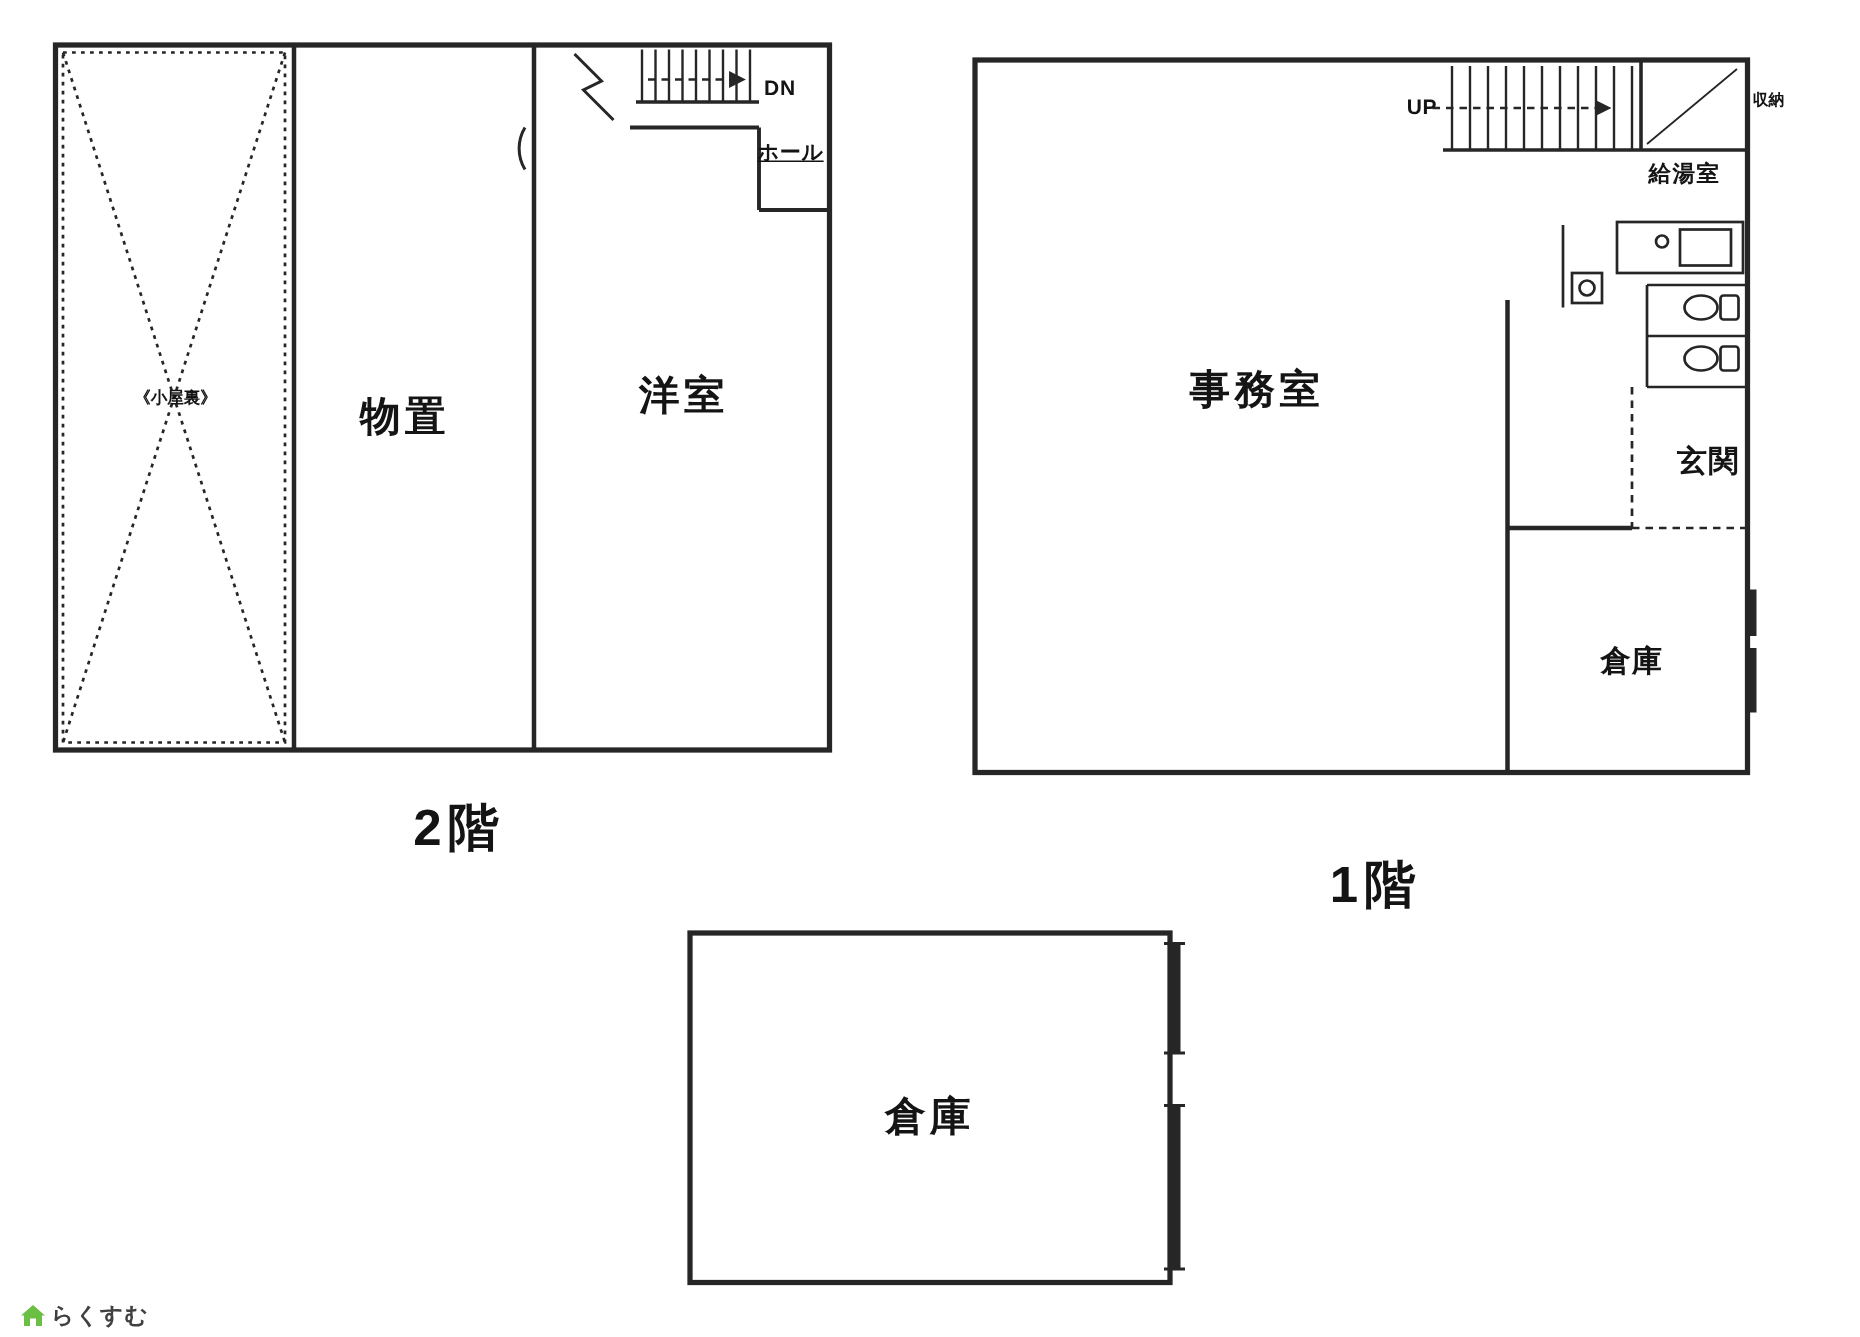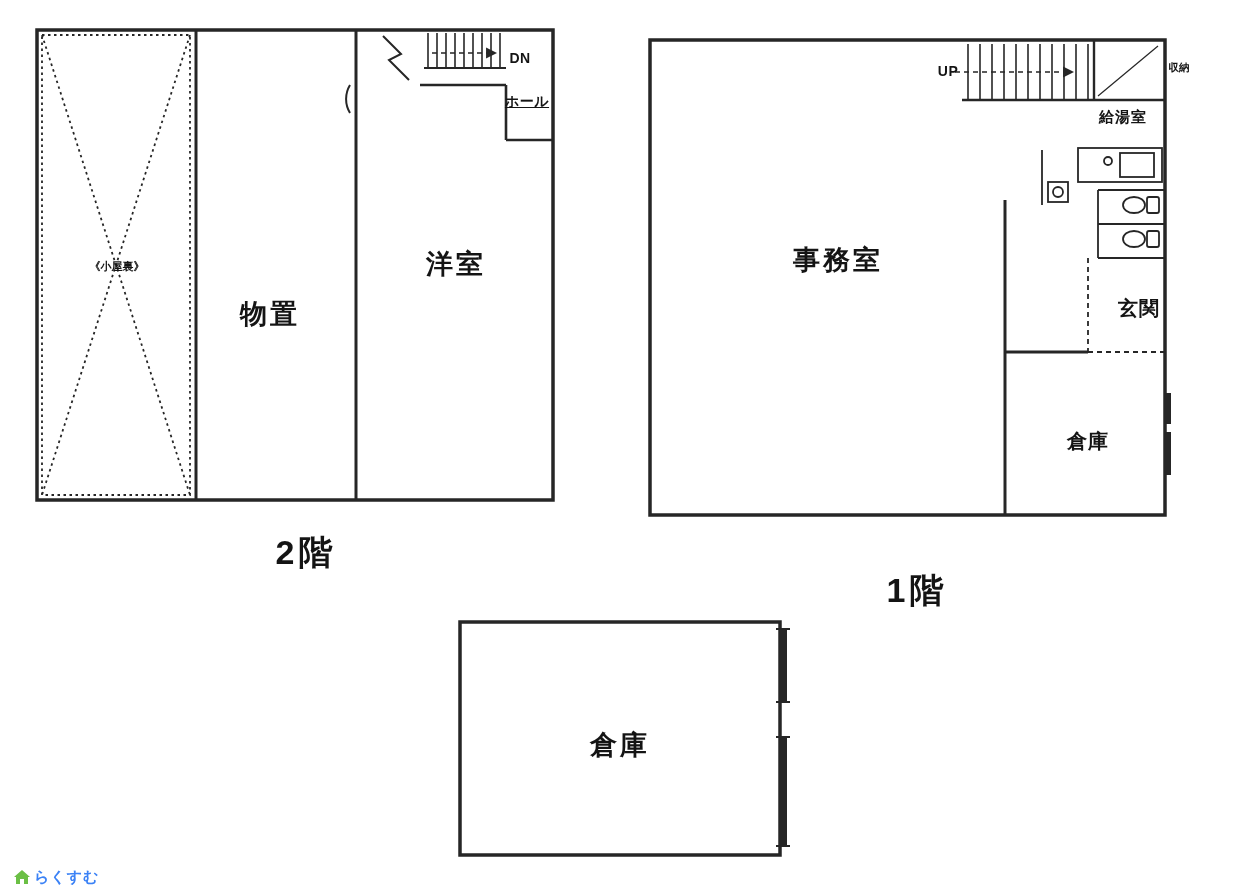--- a/index.html
+++ b/index.html
@@ -153,7 +153,7 @@
   </svg>
 
   <div class="label attic" style="left:117px;top:266px;">《小屋裏》</div>
-  <div class="label room-lg" style="left:270px;top:278px;margin-top:36px;">物置</div>
+  <div class="label room-lg" style="left:270px;top:278px;">物置</div>
   <div class="label room-lg" style="left:456px;top:264px;">洋室</div>
   <div class="label tiny" style="left:520px;top:58px;">DN</div>
   <div class="label room-xs" style="left:527px;top:101px;">ホール</div>

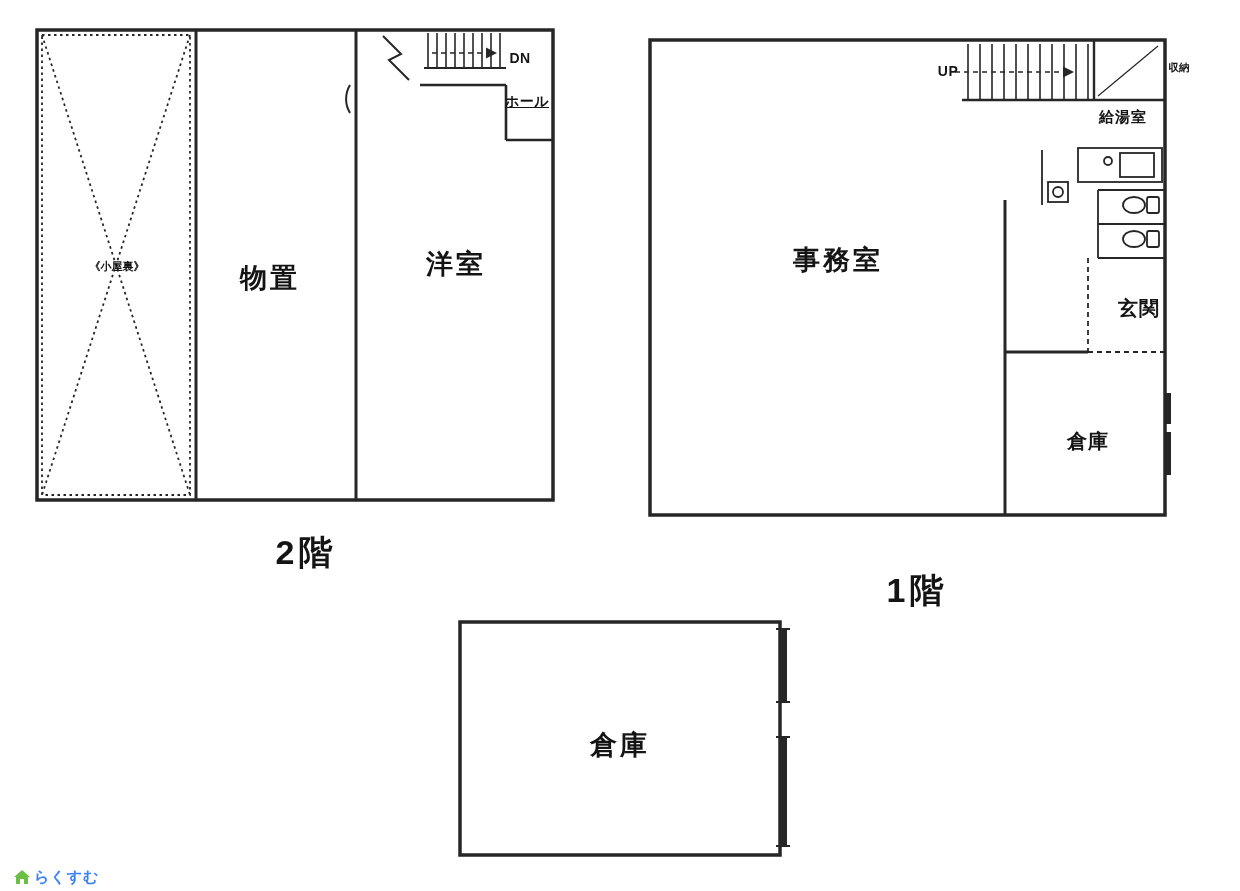--- a/index.html
+++ b/index.html
@@ -33,7 +33,7 @@
   }
   .logo-text{
     font-size:15px;font-weight:700;
-    color:#3b82f6;letter-spacing:1px;
+    color:#404040;letter-spacing:1px;
   }
 </style>
 </head>

